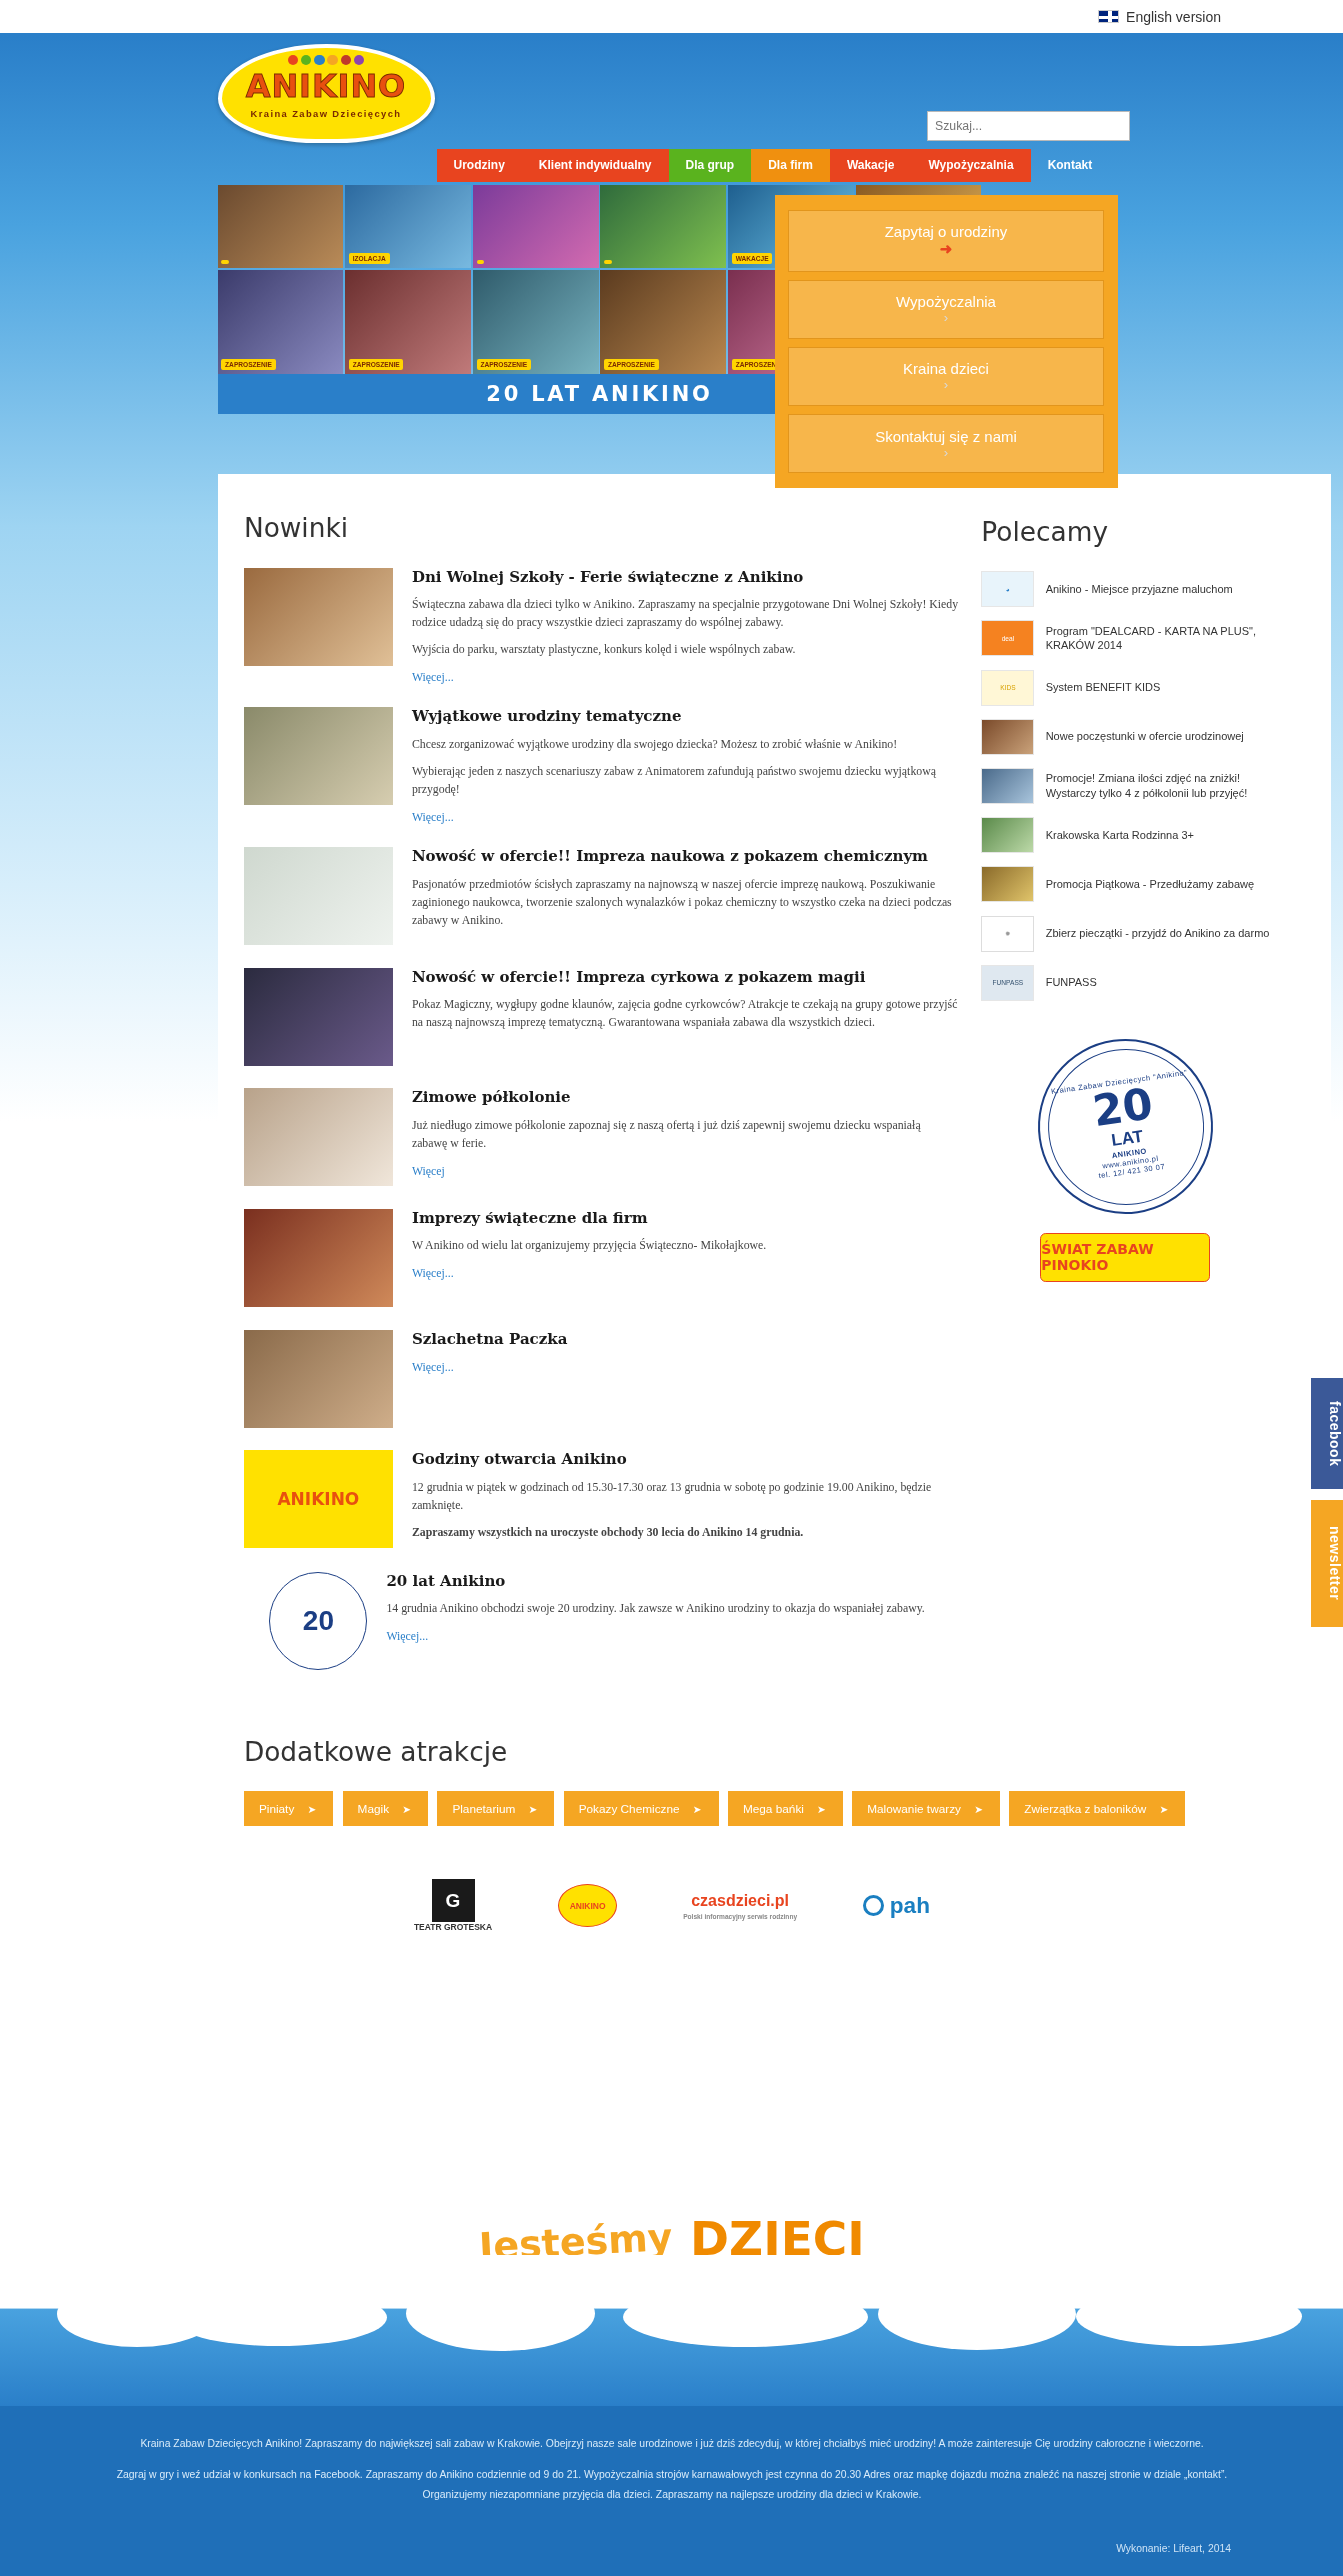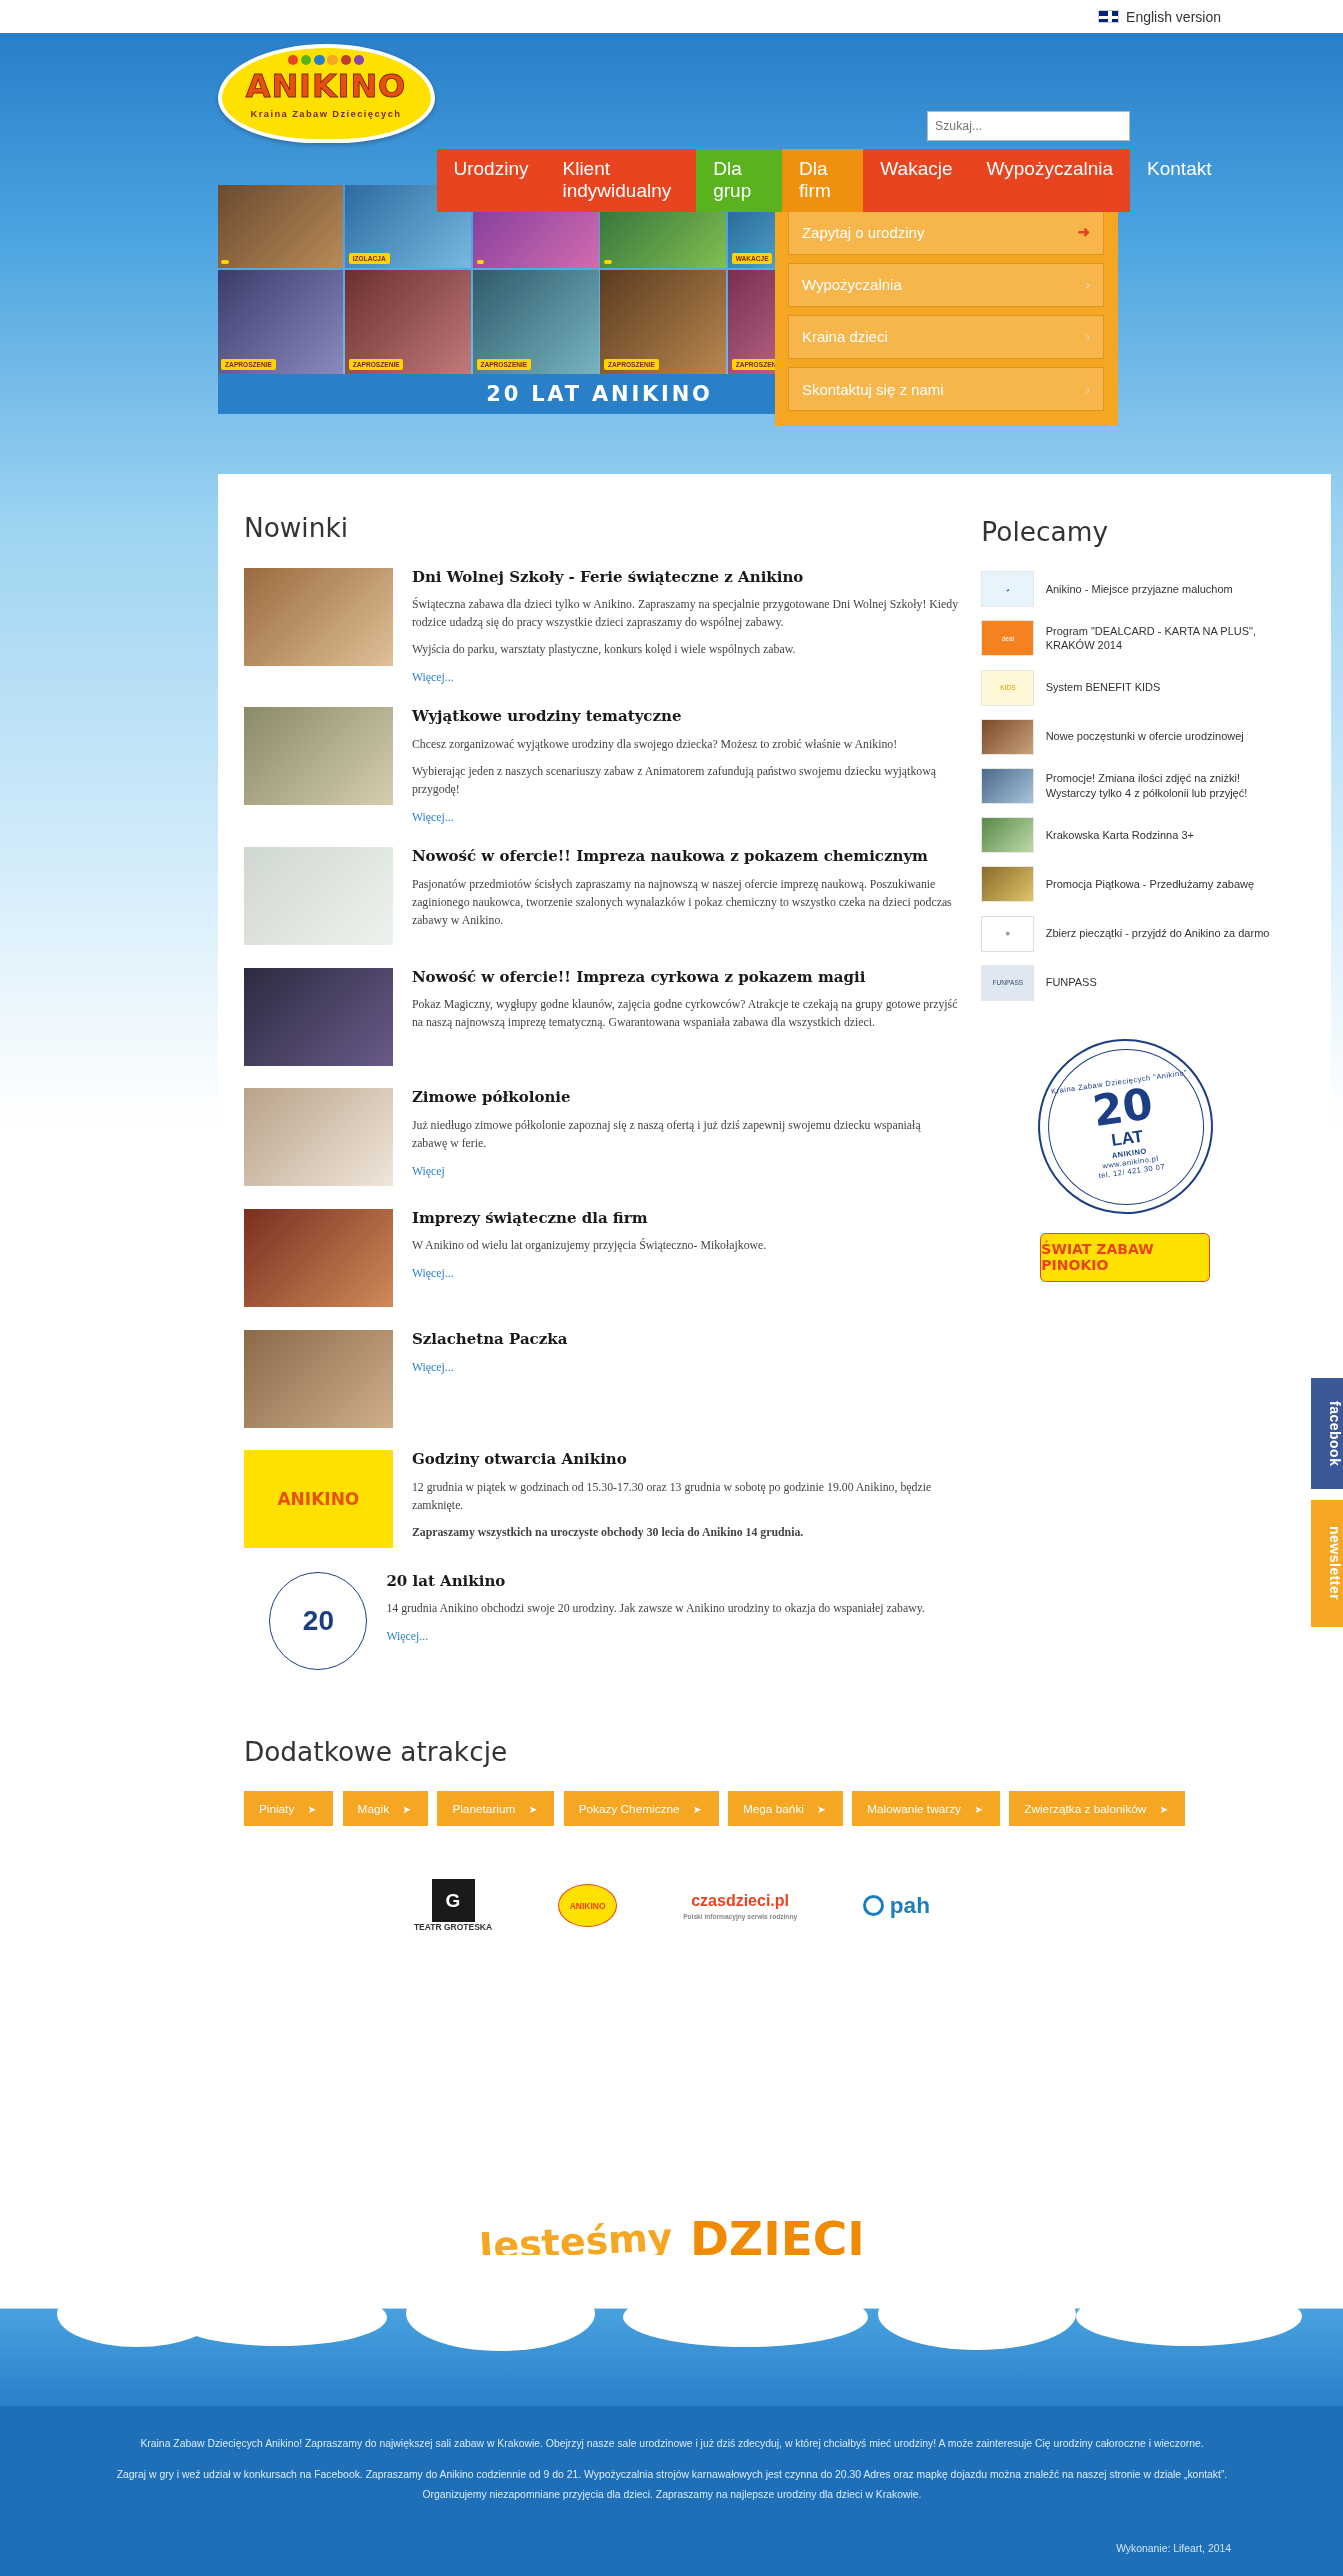--- a/index.html
+++ b/index.html
@@ -113,10 +113,10 @@
   .nav a {
     display: block;
     padding: 9.4px 17px;
-    font-size: 19px;
+    font-size: 12px;
     color: #ffffff;
     text-decoration: none;
-    font-weight: normal;
+    font-weight: bold;
     background: transparent;
   }
   .nav a.red { background: #e8441f; }

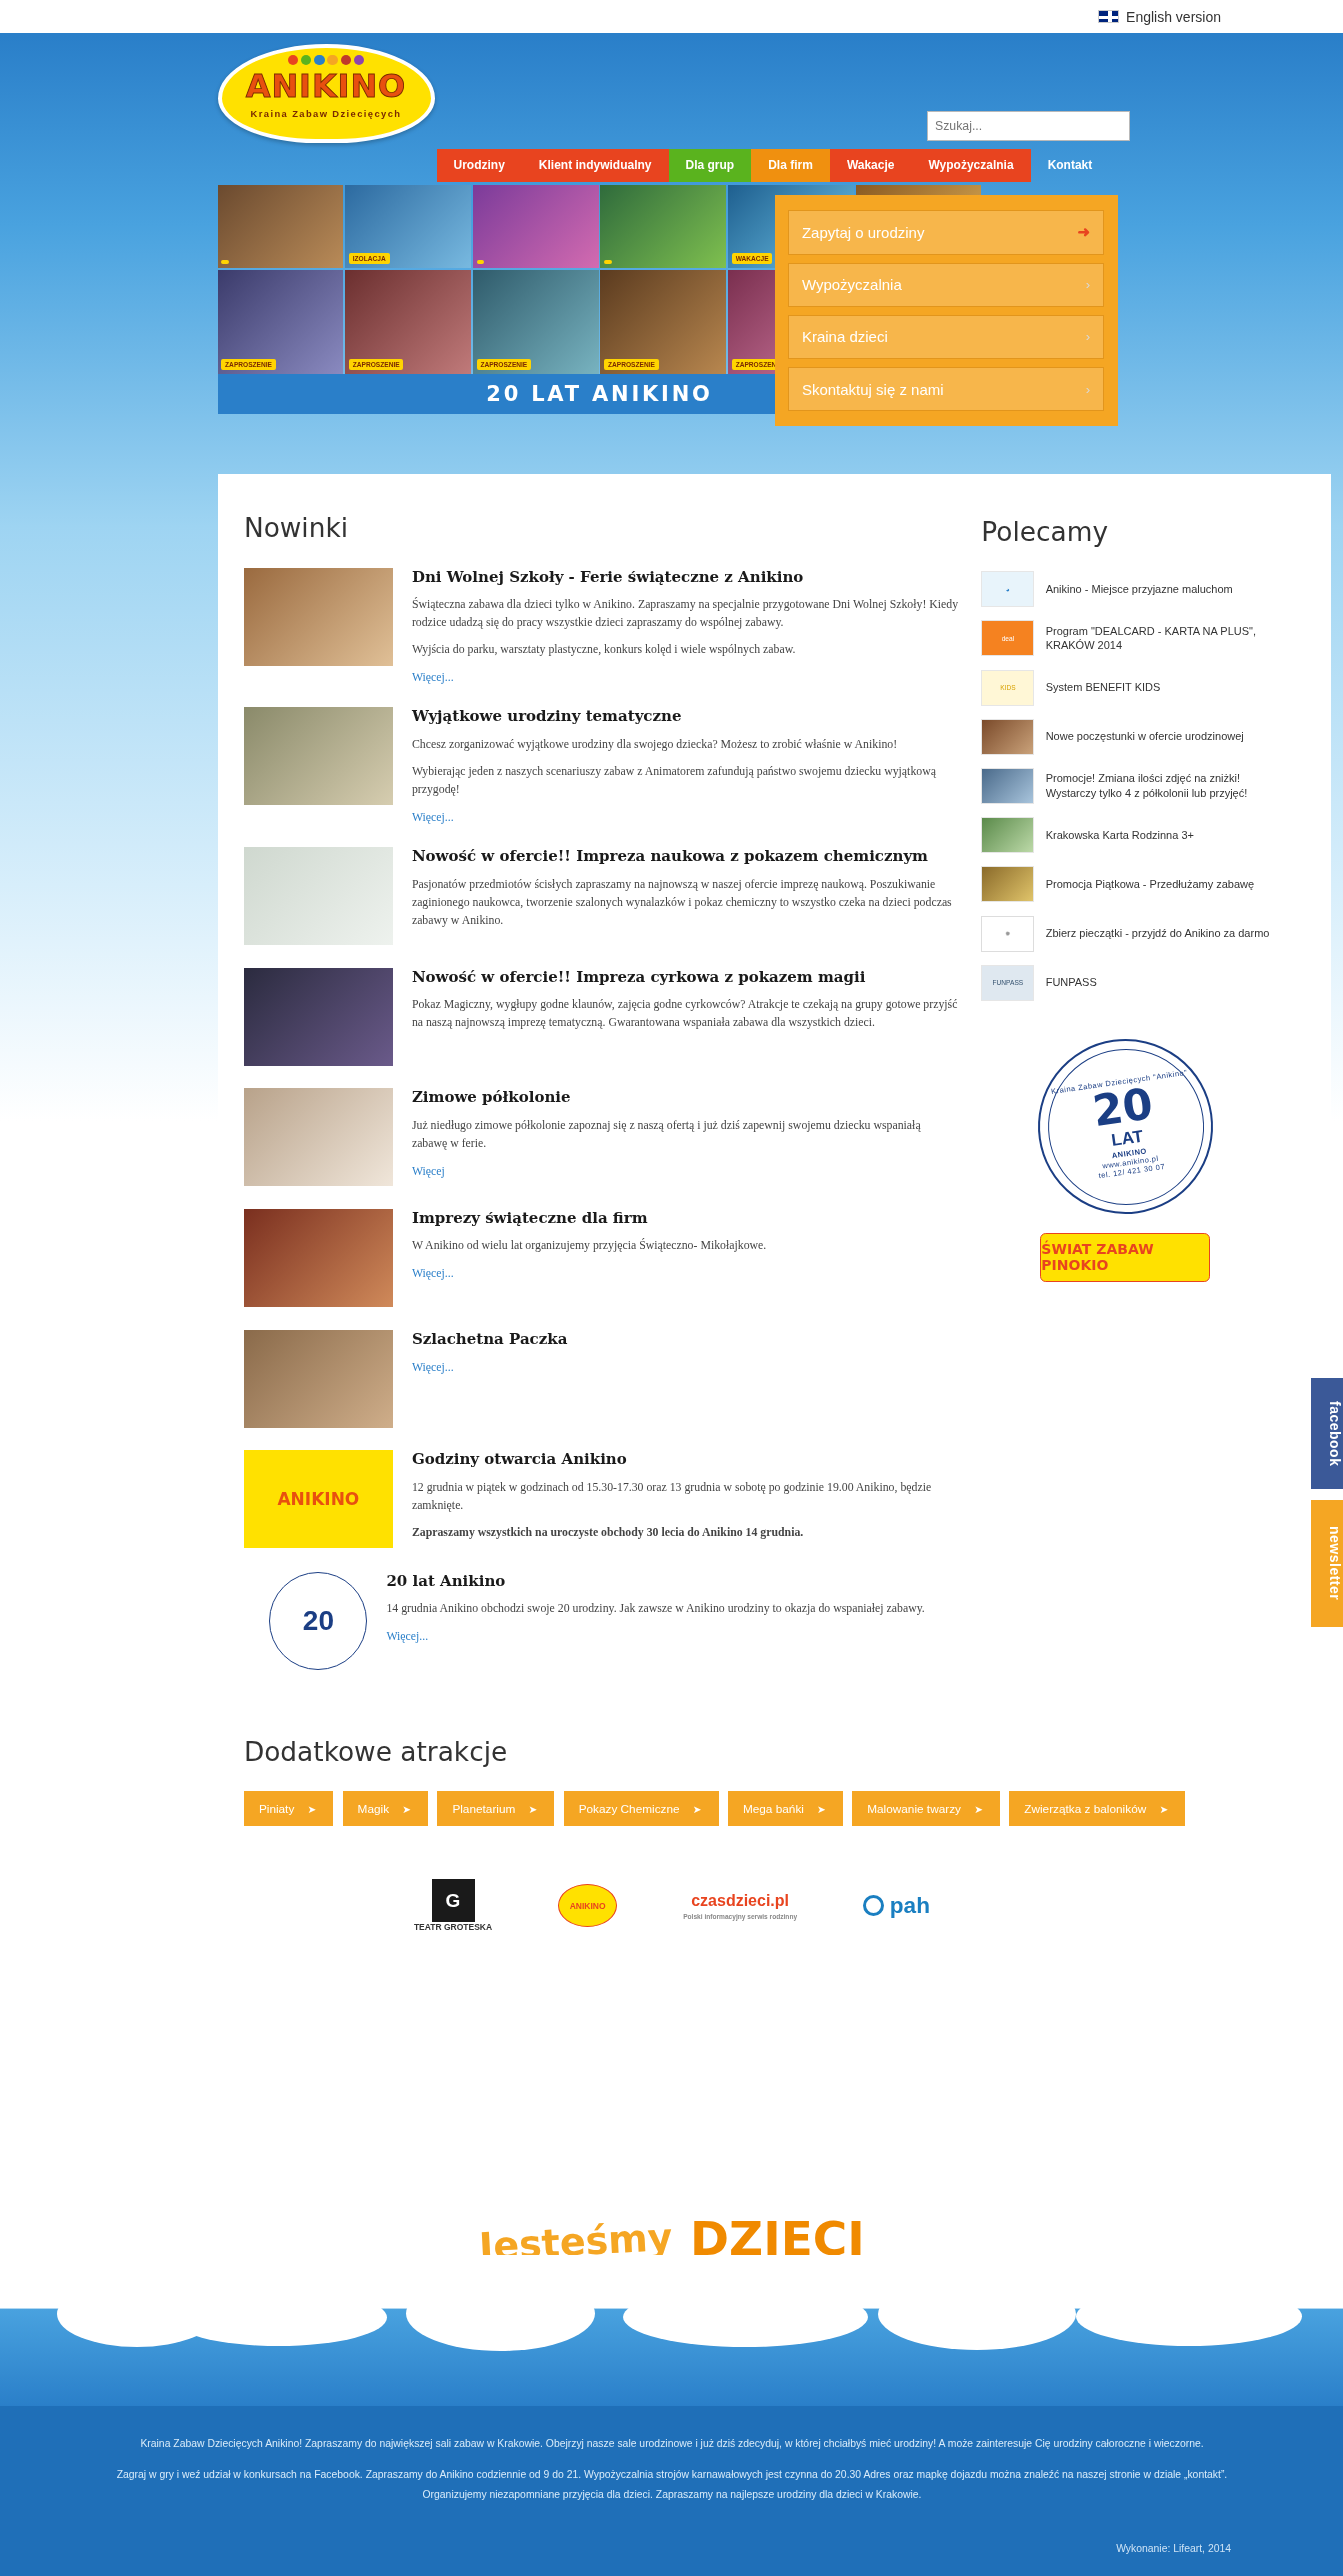--- a/index.html
+++ b/index.html
@@ -190,6 +190,7 @@
     text-decoration: none;
     font-size: 15px;
     cursor: pointer;
+    flex-direction: column;
   }
   .action-btn:last-child { margin-bottom: 0; }
   .arrow-r {

